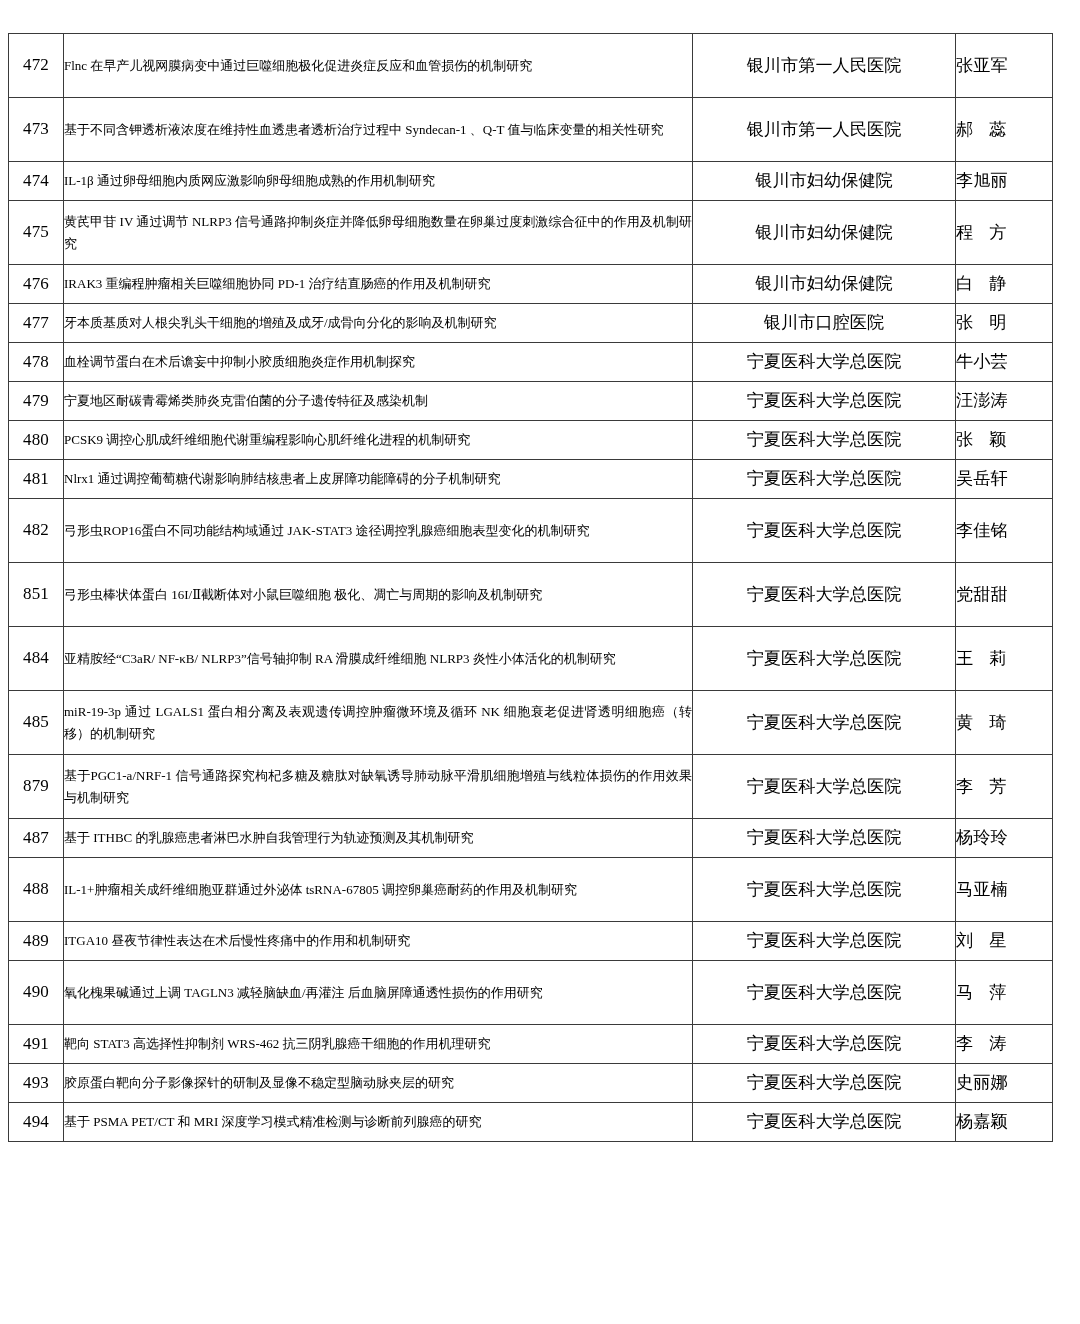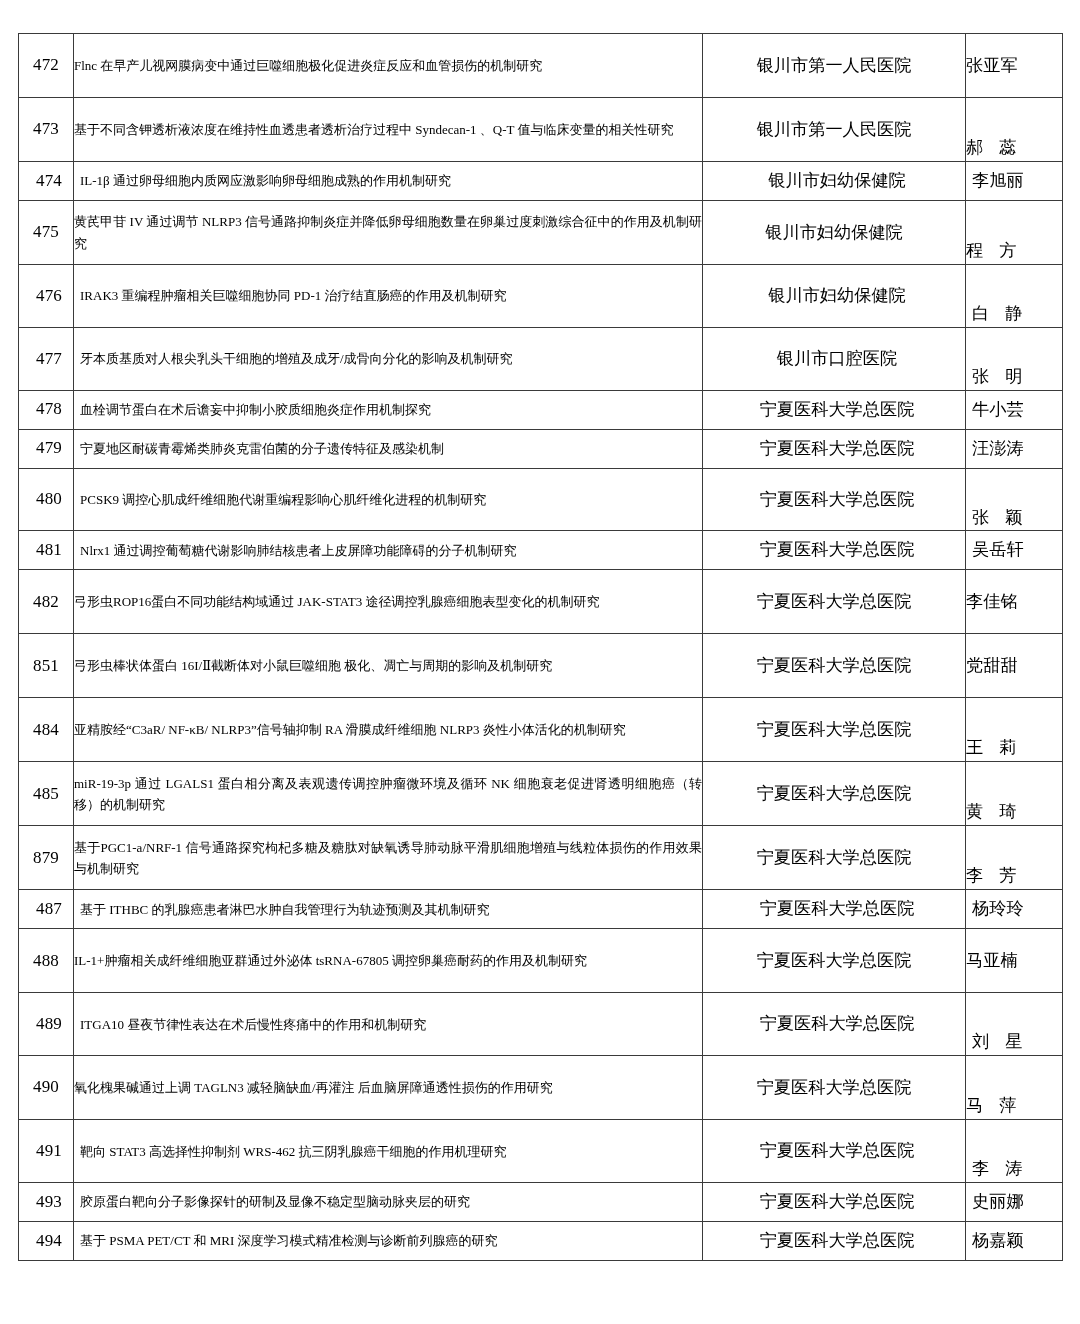--- a/index.html
+++ b/index.html
@@ -23,7 +23,7 @@
   }
   .table-wrap {
     position: absolute;
-    left: 18px;
+    left: 8px;
     top: 33px;
     width: 1044px;
   }

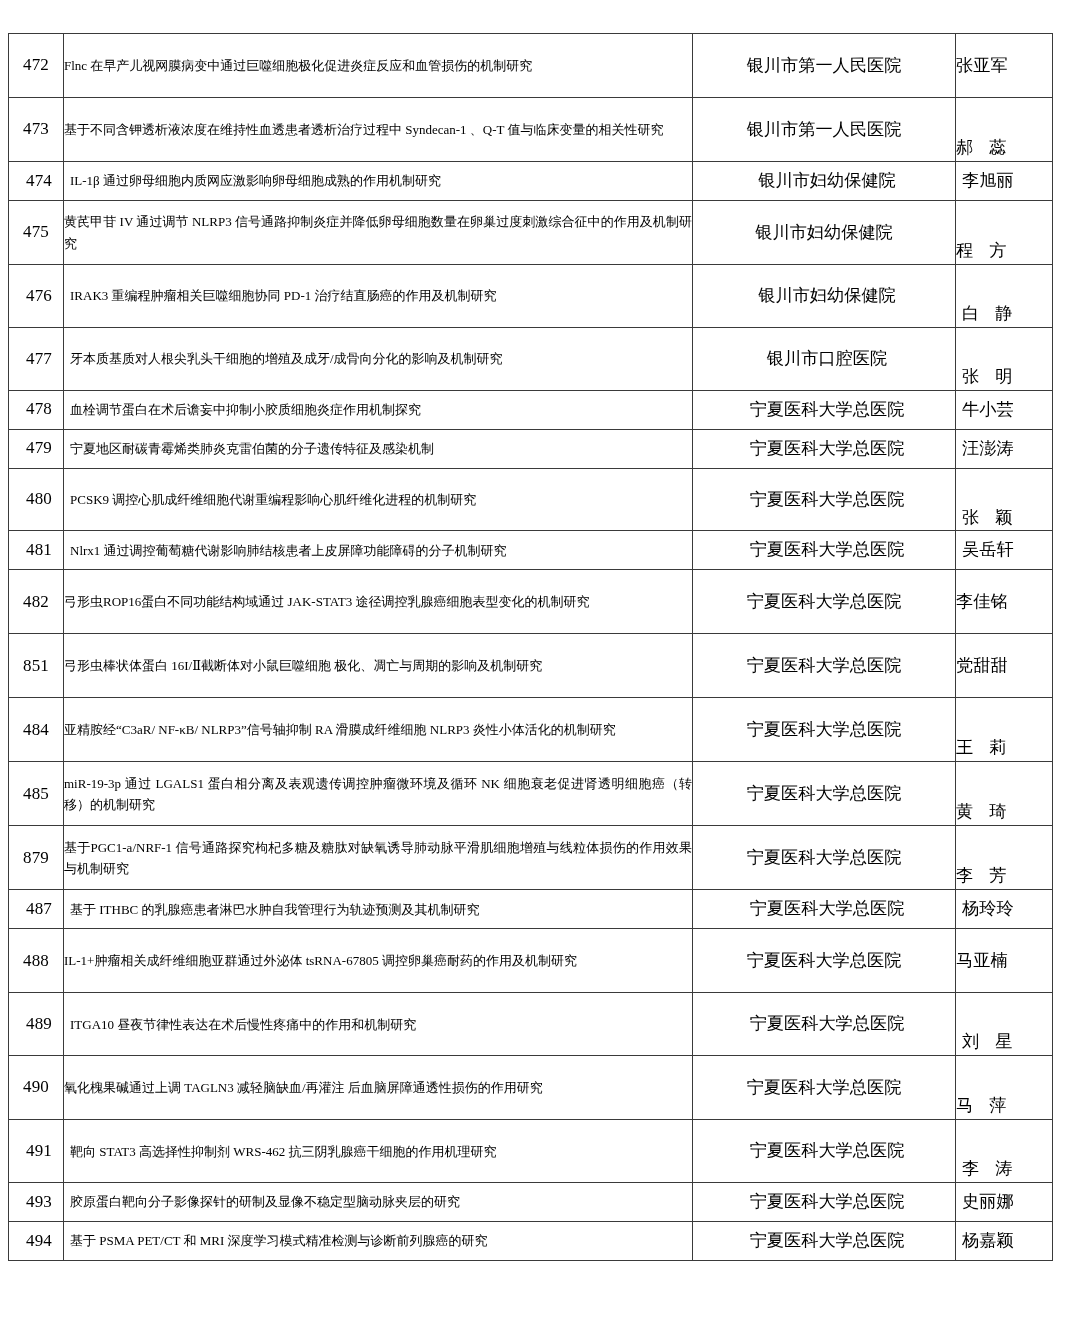--- a/index.html
+++ b/index.html
@@ -72,7 +72,7 @@
     padding: 7px 8px;
     white-space: nowrap;
   }
-  .sp2 { display: inline-block; margin-top: 36px; }
+  .sp2 { display: inline-block; }
   .sp2 > i { font-style: normal; }
   .sp2 > i + i { margin-left: 16px; }
 

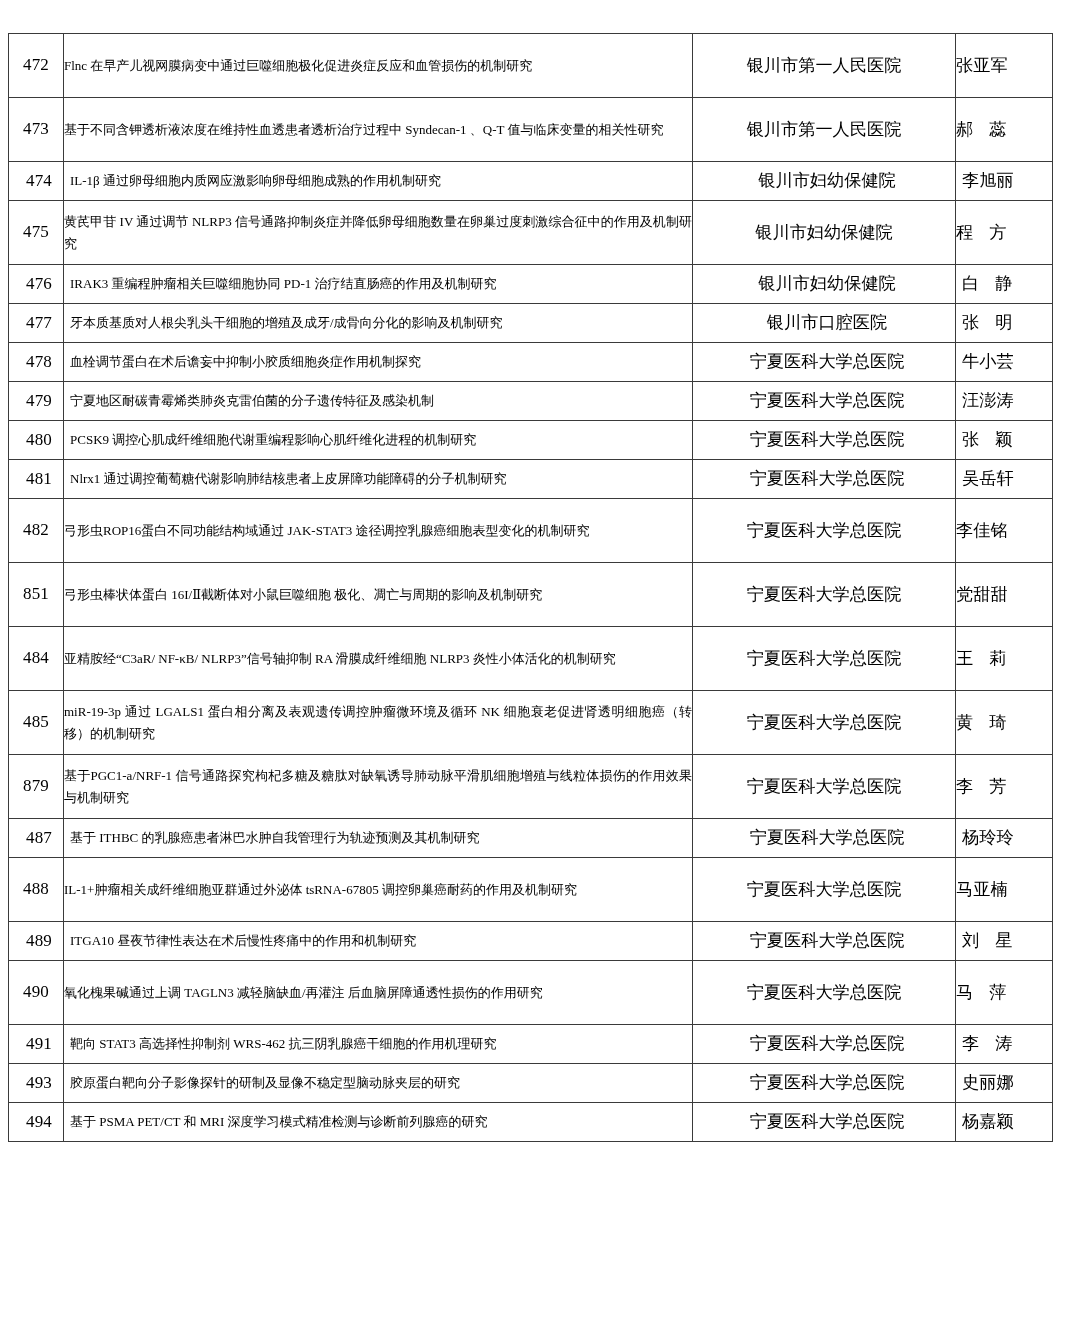--- a/index.html
+++ b/index.html
@@ -77,7 +77,7 @@
   .sp2 > i + i { margin-left: 16px; }
 
   
-  tr.r1 td { height: 38px; padding-left: 6px; }
+  tr.r1 td { height: 38px; }
   tr.r2 td { height: 63px; }
 </style>
 </head>

